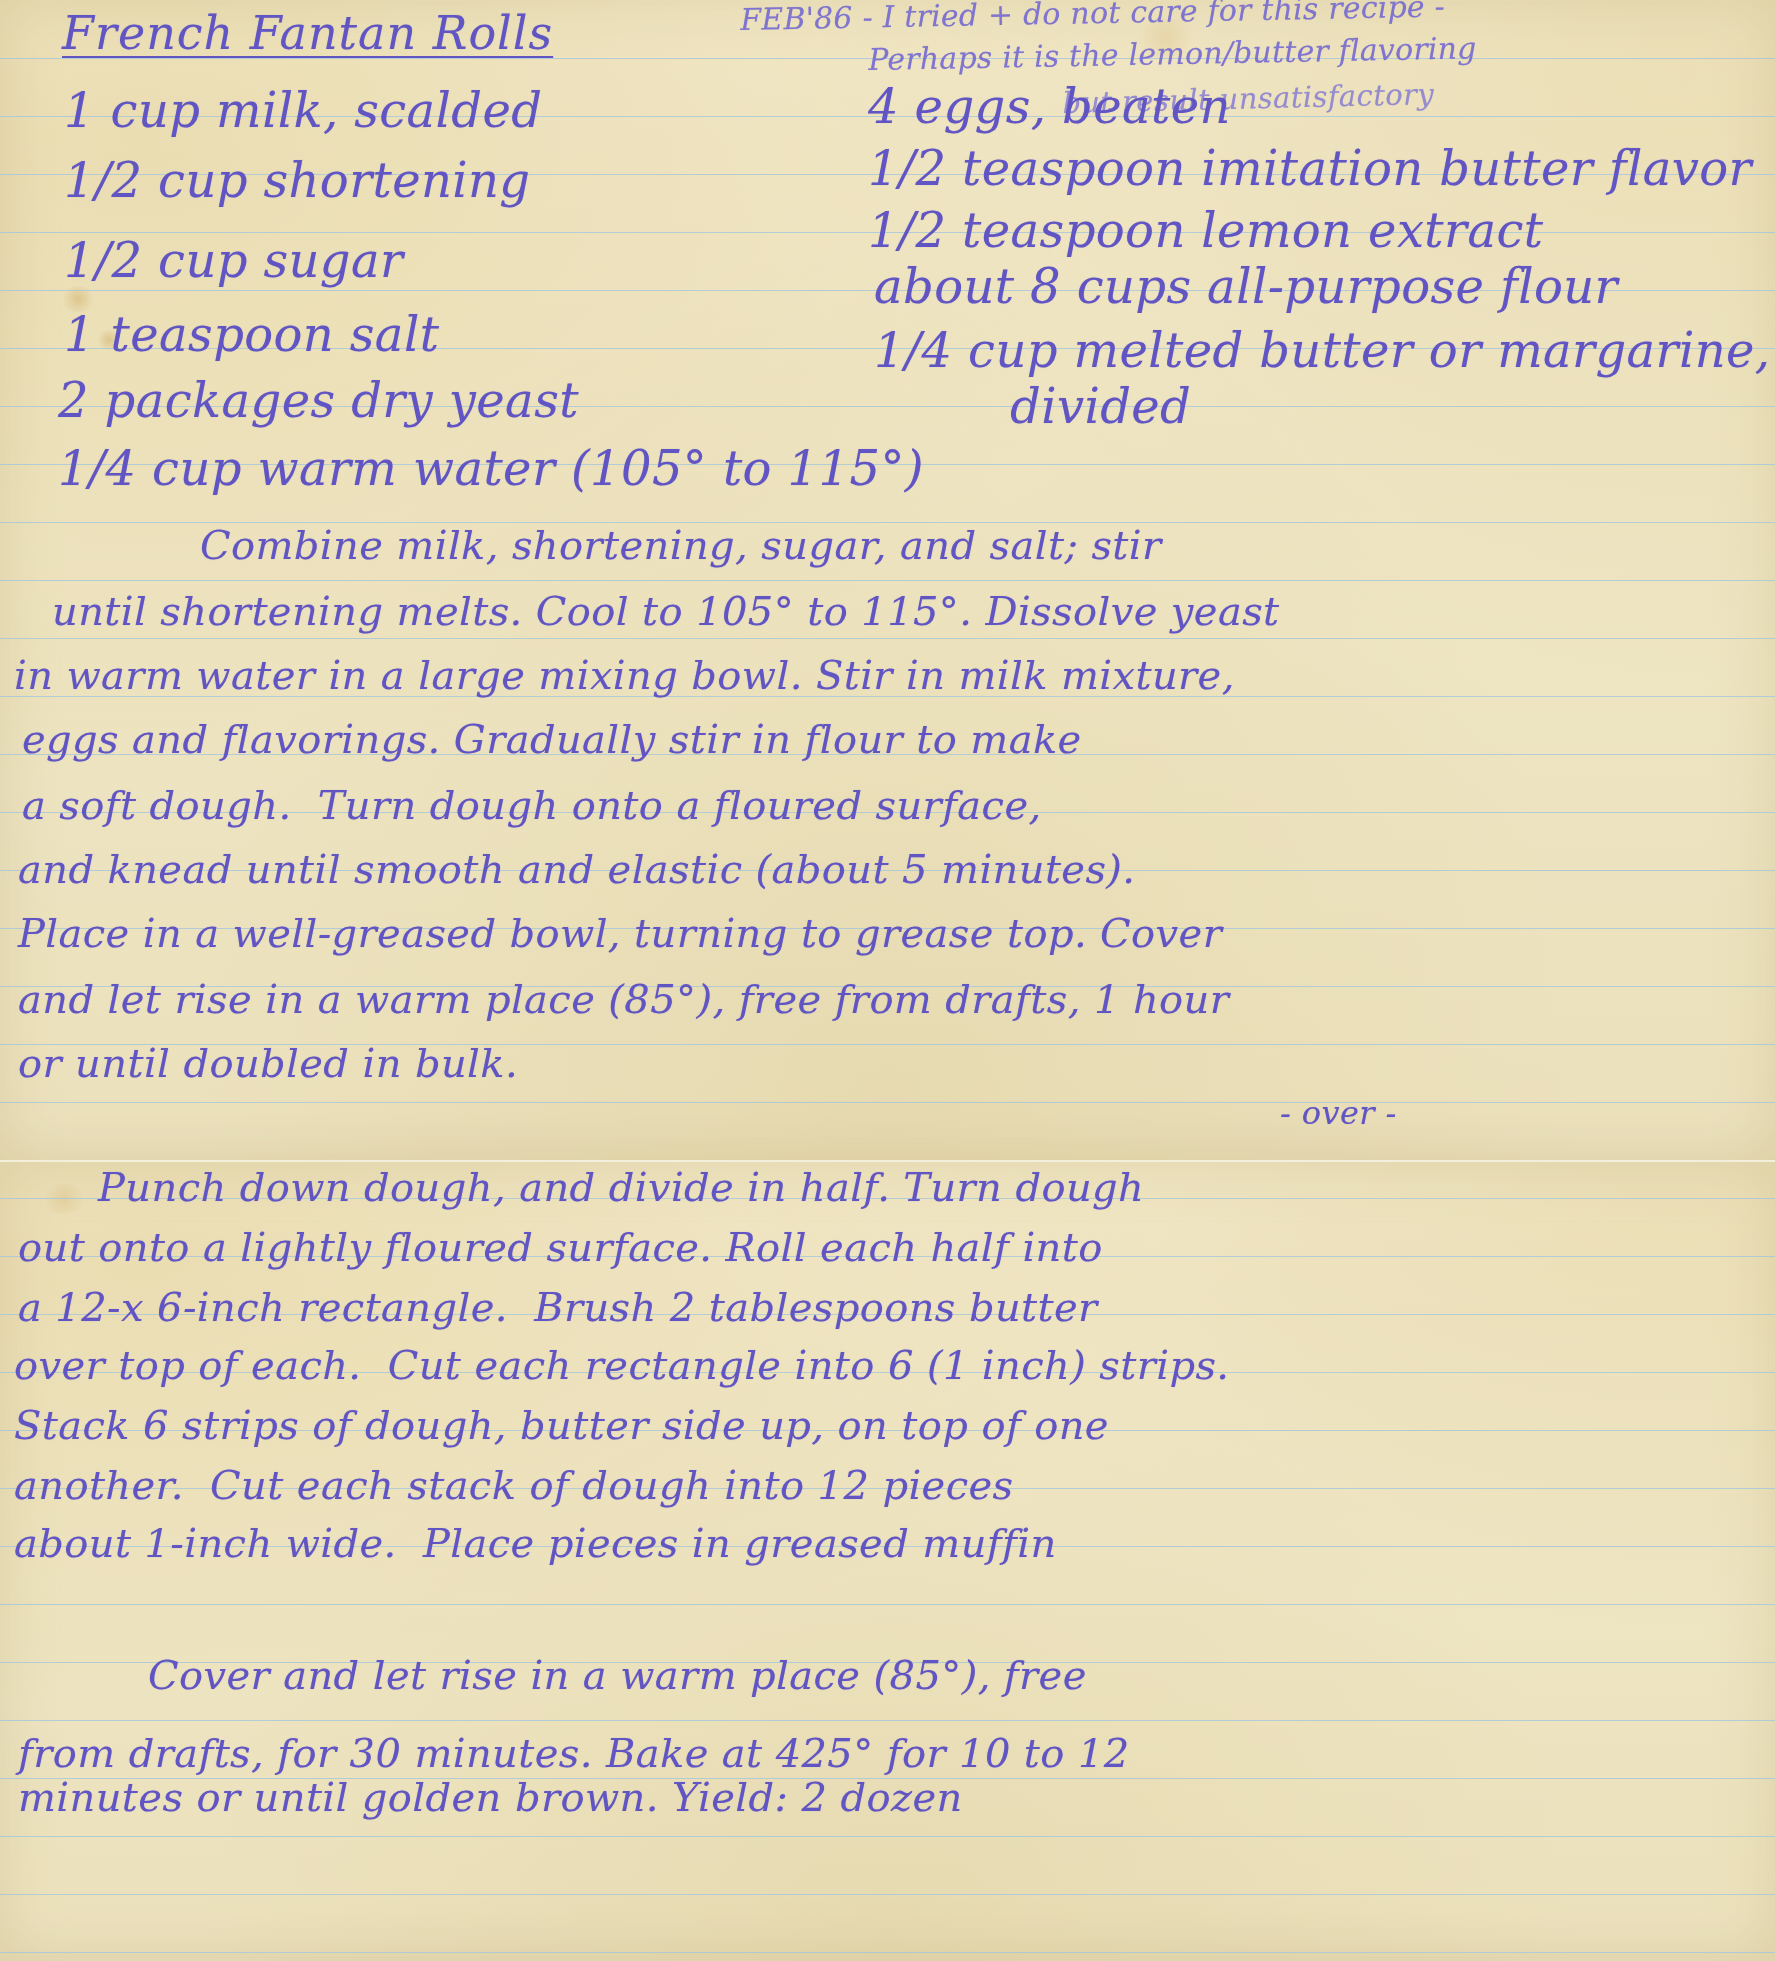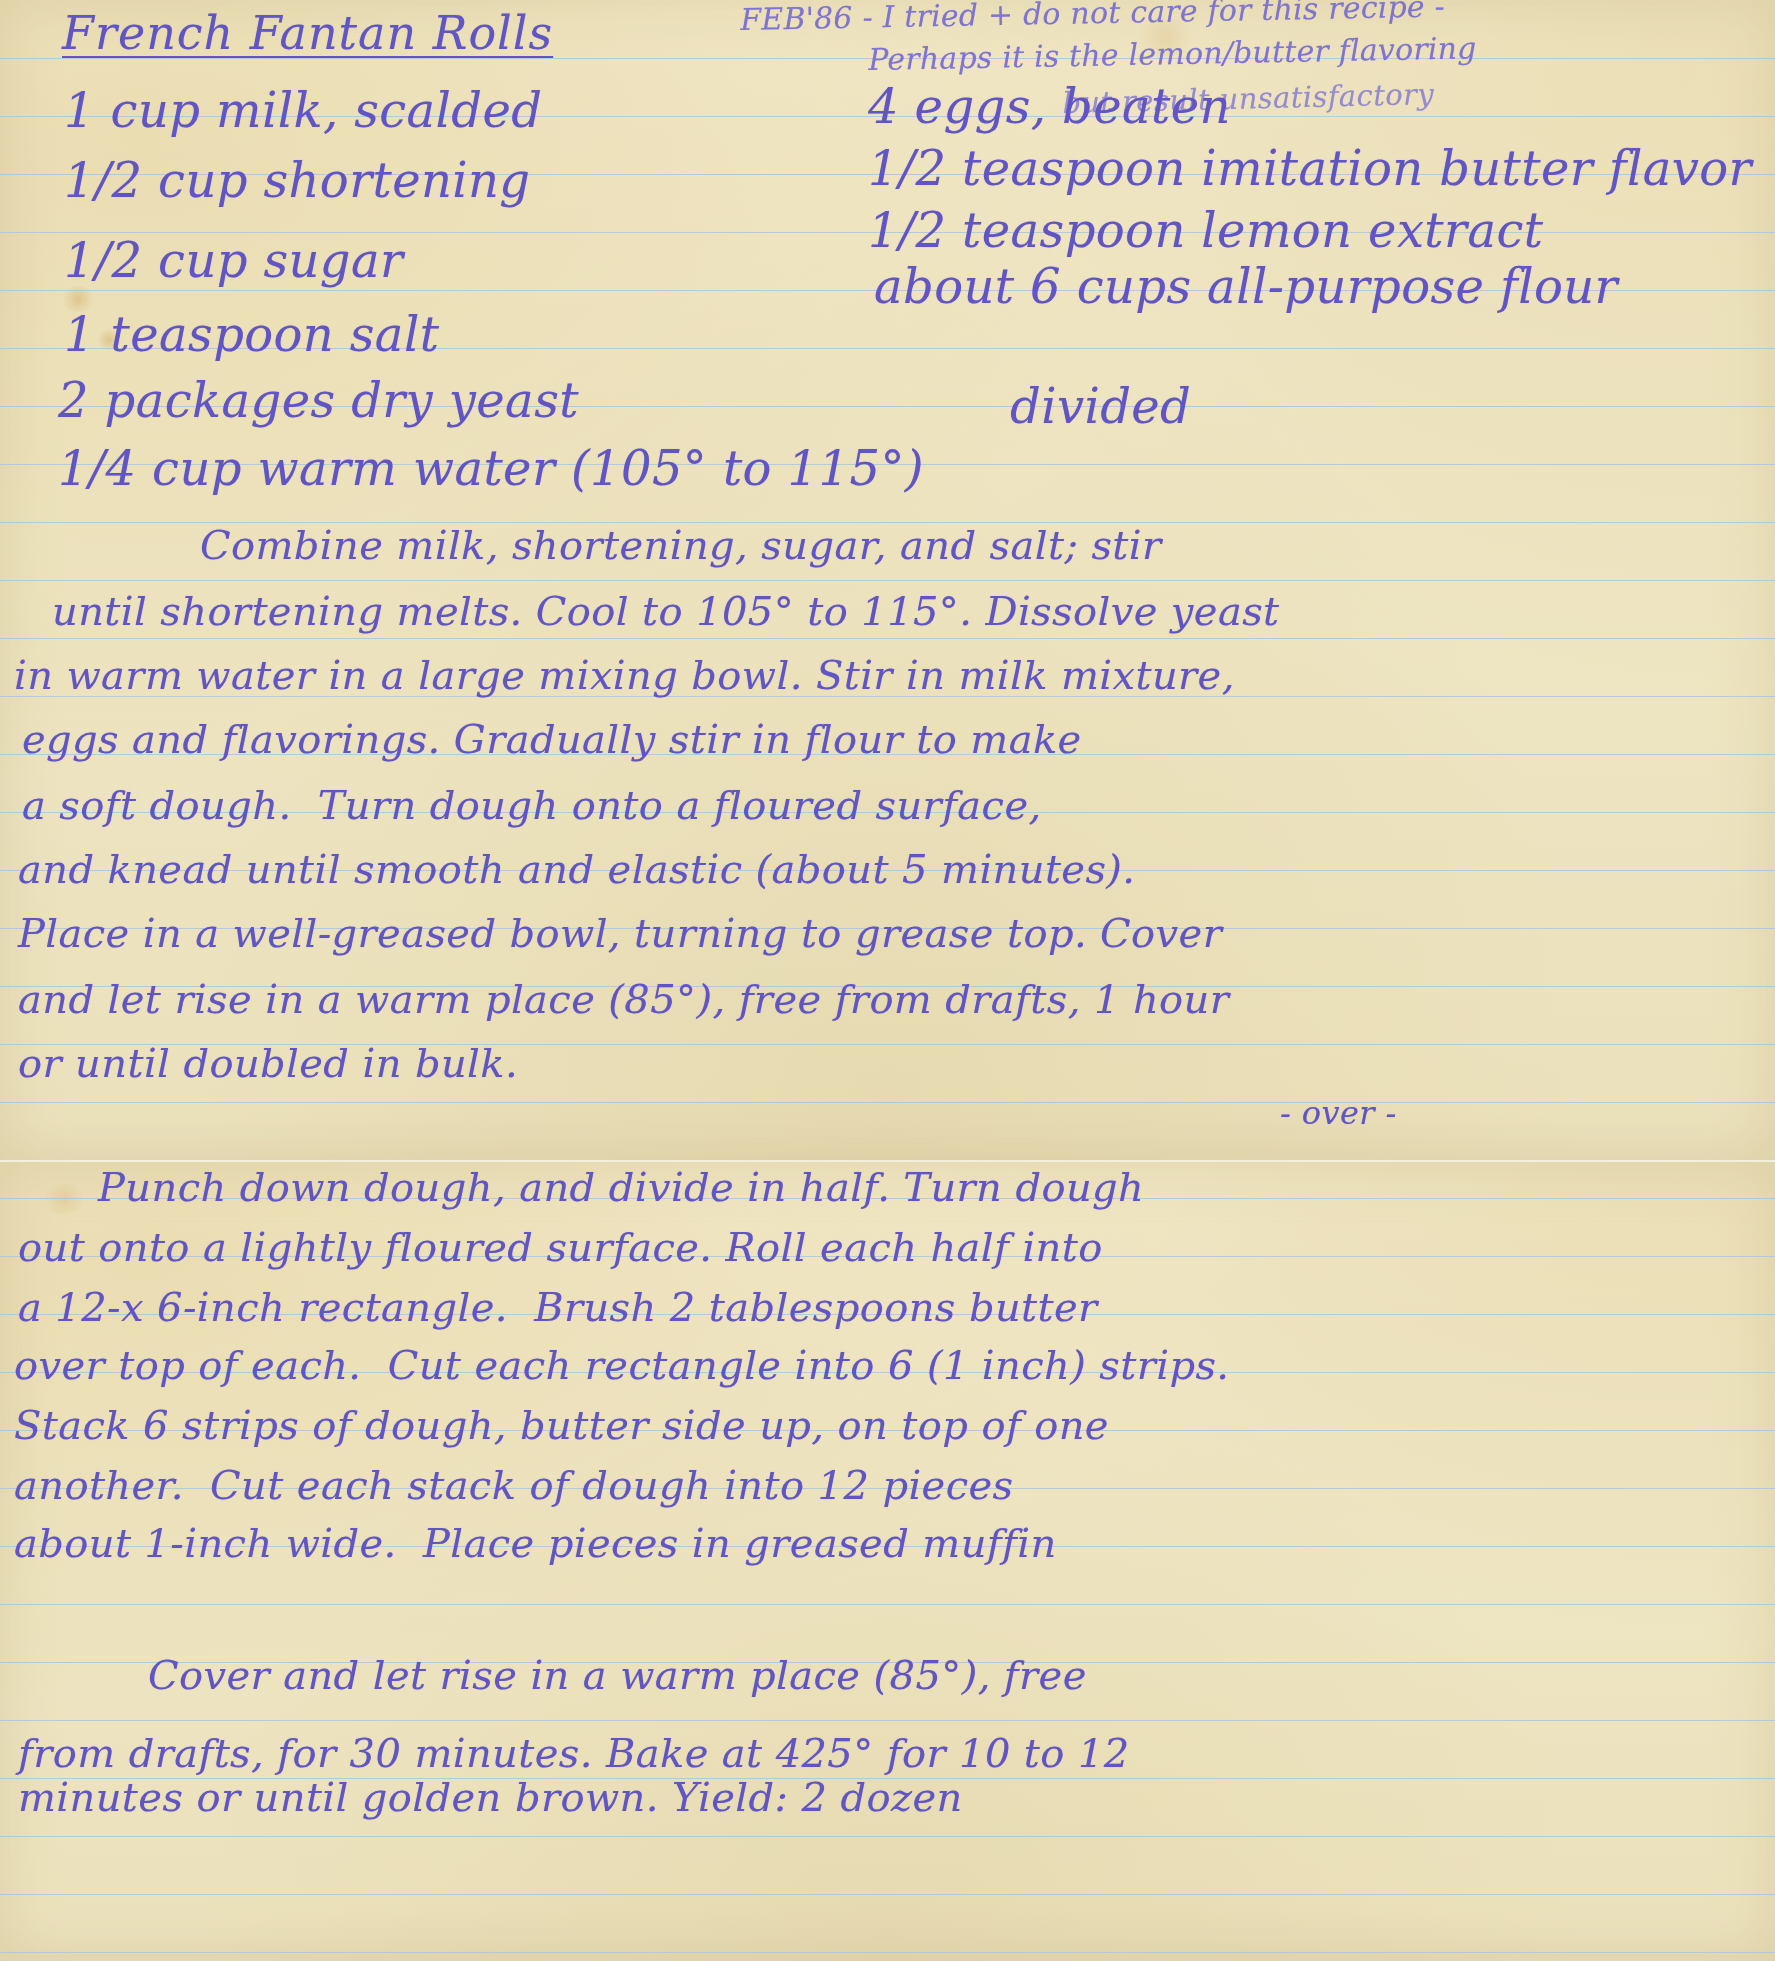--- a/index.html
+++ b/index.html
@@ -159,7 +159,7 @@
       <div class="hw ingr" style="left:868px; top:78px;">4 eggs, beaten</div>
       <div class="hw ingr" style="left:868px; top:140px;">1/2 teaspoon imitation butter flavor</div>
       <div class="hw ingr" style="left:868px; top:202px;">1/2 teaspoon lemon extract</div>
-      <div class="hw ingr" style="left:874px; top:258px;">about 6 cups all-purpose flour</div>
+      <div class="hw ingr" style="left:874px; top:258px;">about 8 cups all-purpose flour</div>
       <div class="hw ingr" style="left:1010px; top:378px;">divided</div>
 
       <div class="hw body" style="left:200px; top:522px;">Combine milk, shortening, sugar, and salt; stir</div>

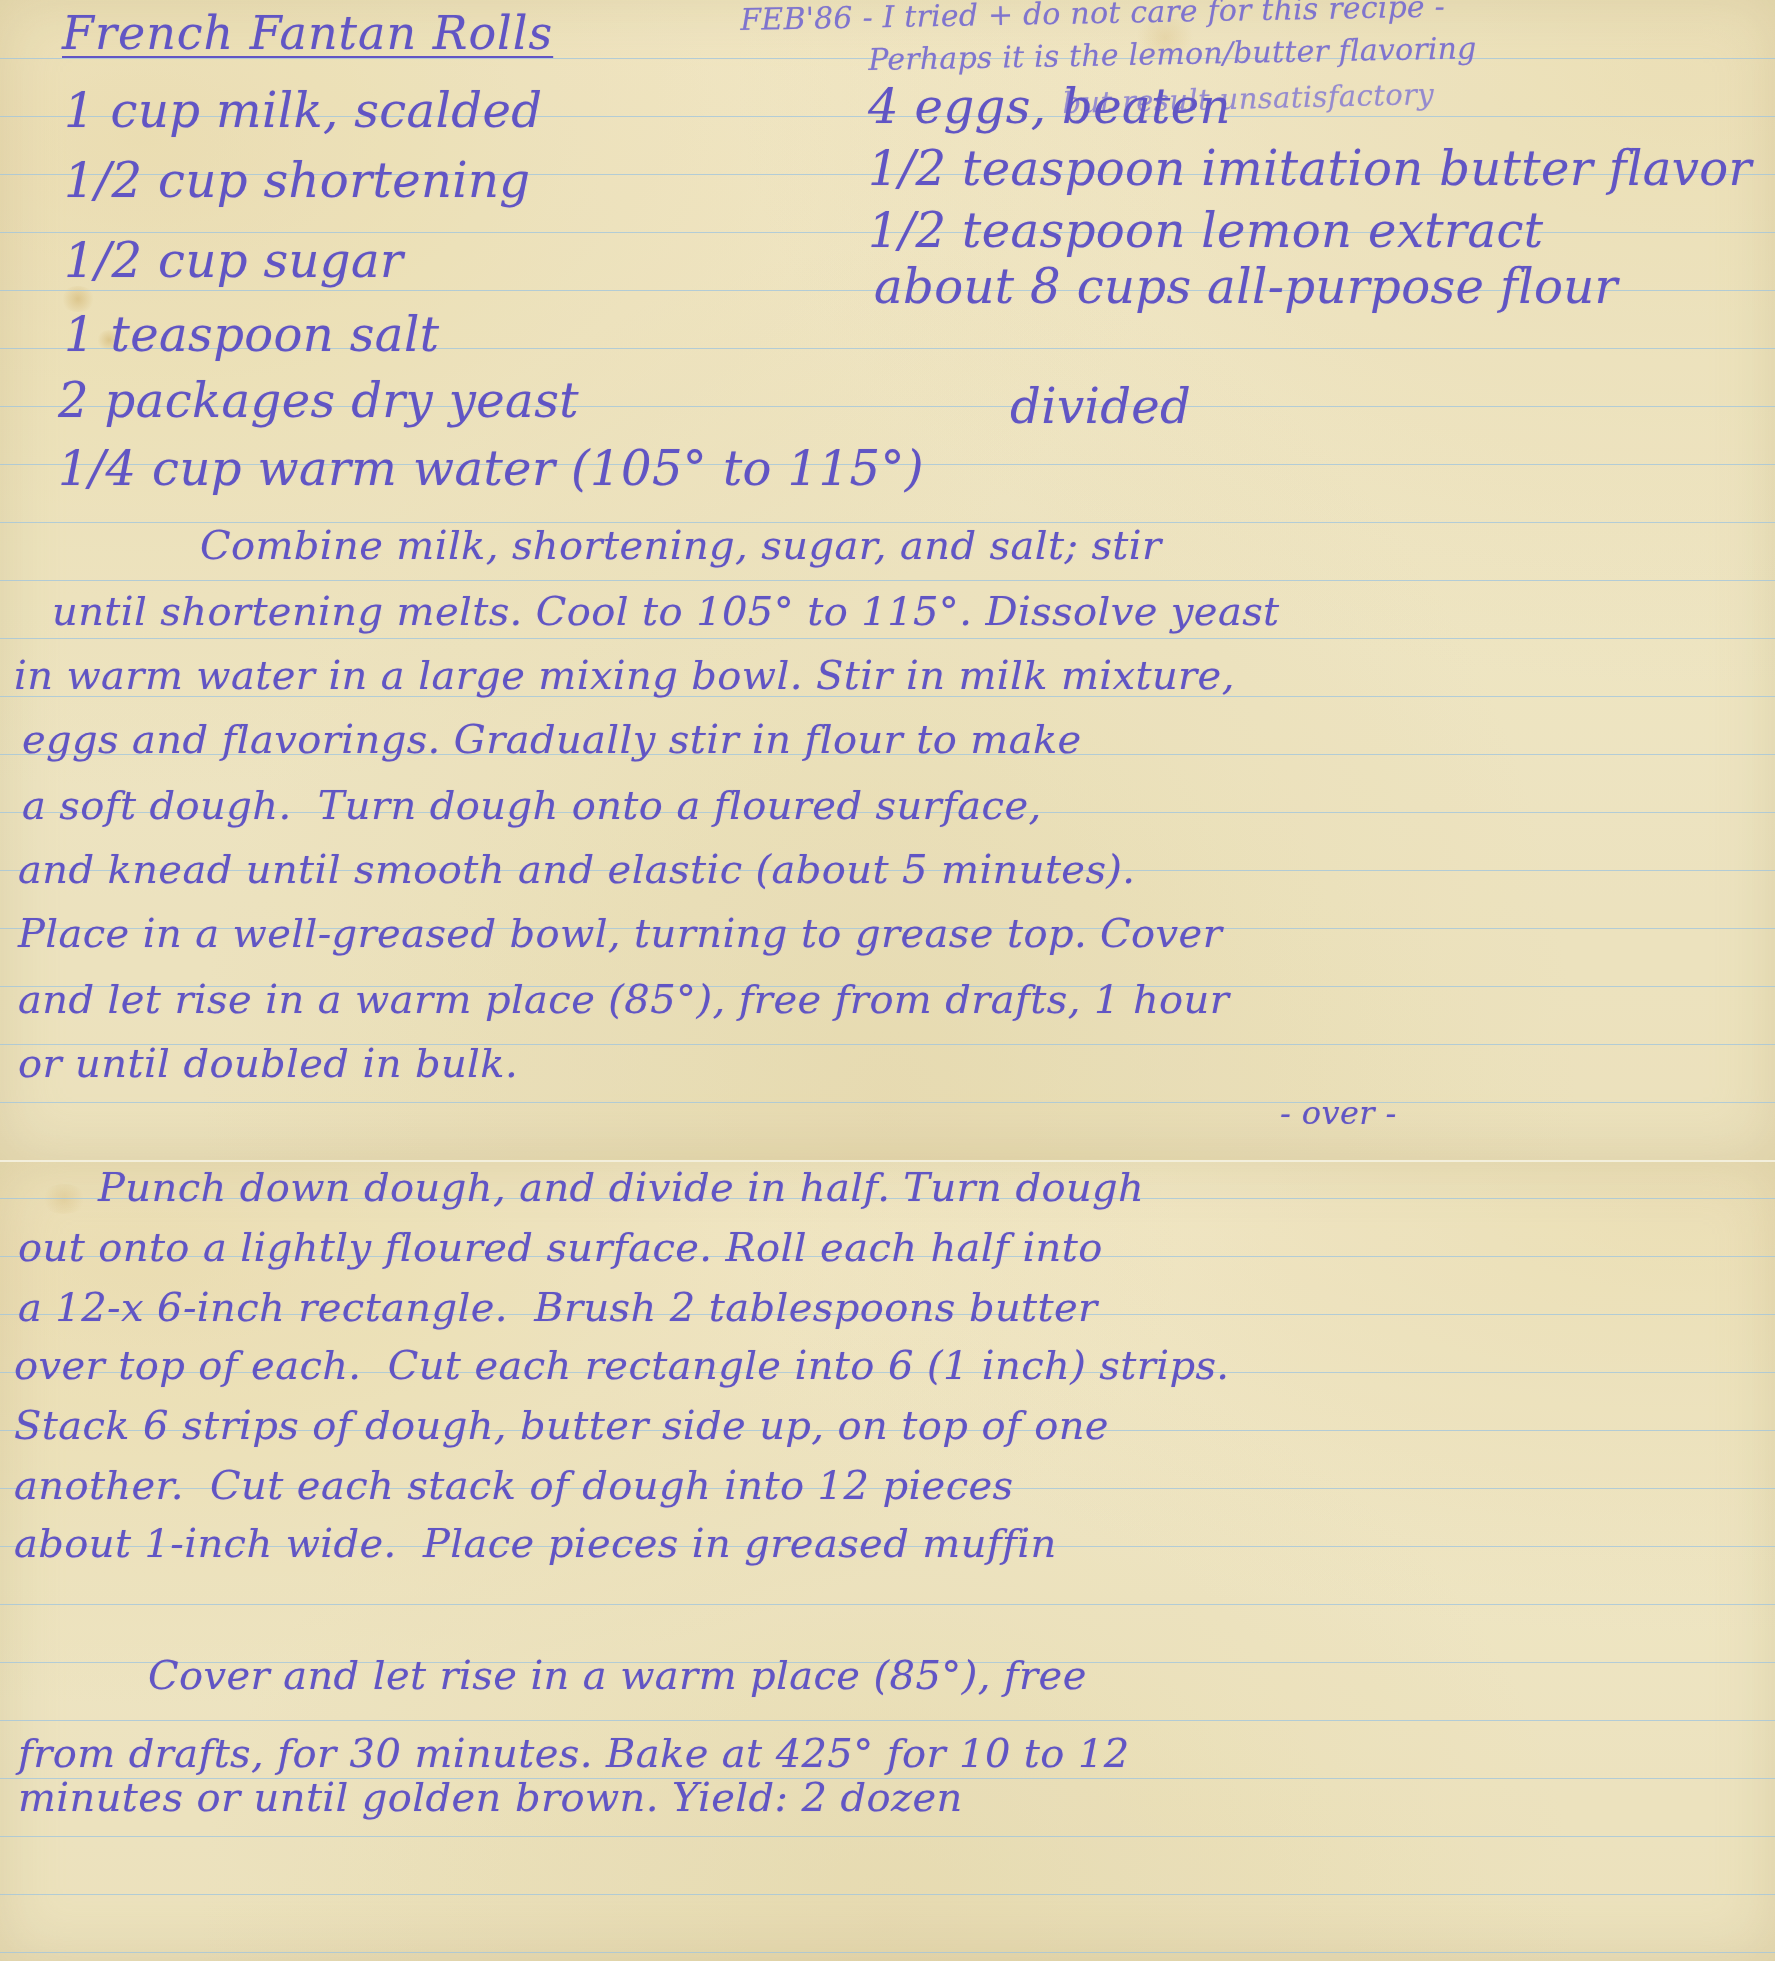--- a/index.html
+++ b/index.html
@@ -160,6 +160,7 @@
       <div class="hw ingr" style="left:868px; top:140px;">1/2 teaspoon imitation butter flavor</div>
       <div class="hw ingr" style="left:868px; top:202px;">1/2 teaspoon lemon extract</div>
       <div class="hw ingr" style="left:874px; top:258px;">about 8 cups all-purpose flour</div>
+      <div class="hw ingr" style="left:874px; top:322px;">1/4 cup melted butter or margarine,</div>
       <div class="hw ingr" style="left:1010px; top:378px;">divided</div>
 
       <div class="hw body" style="left:200px; top:522px;">Combine milk, shortening, sugar, and salt; stir</div>

